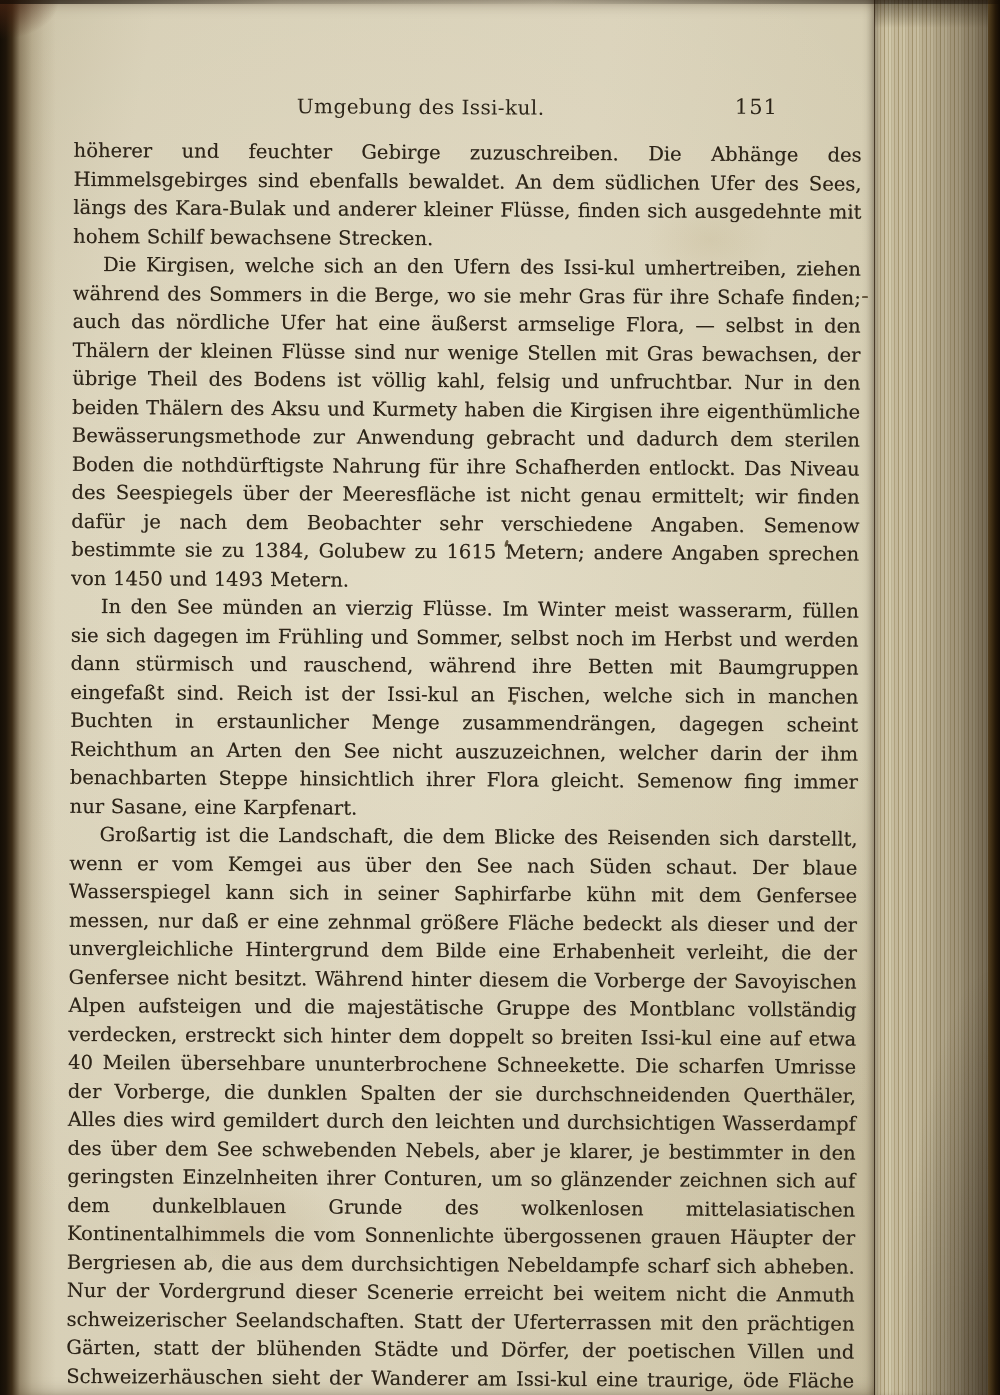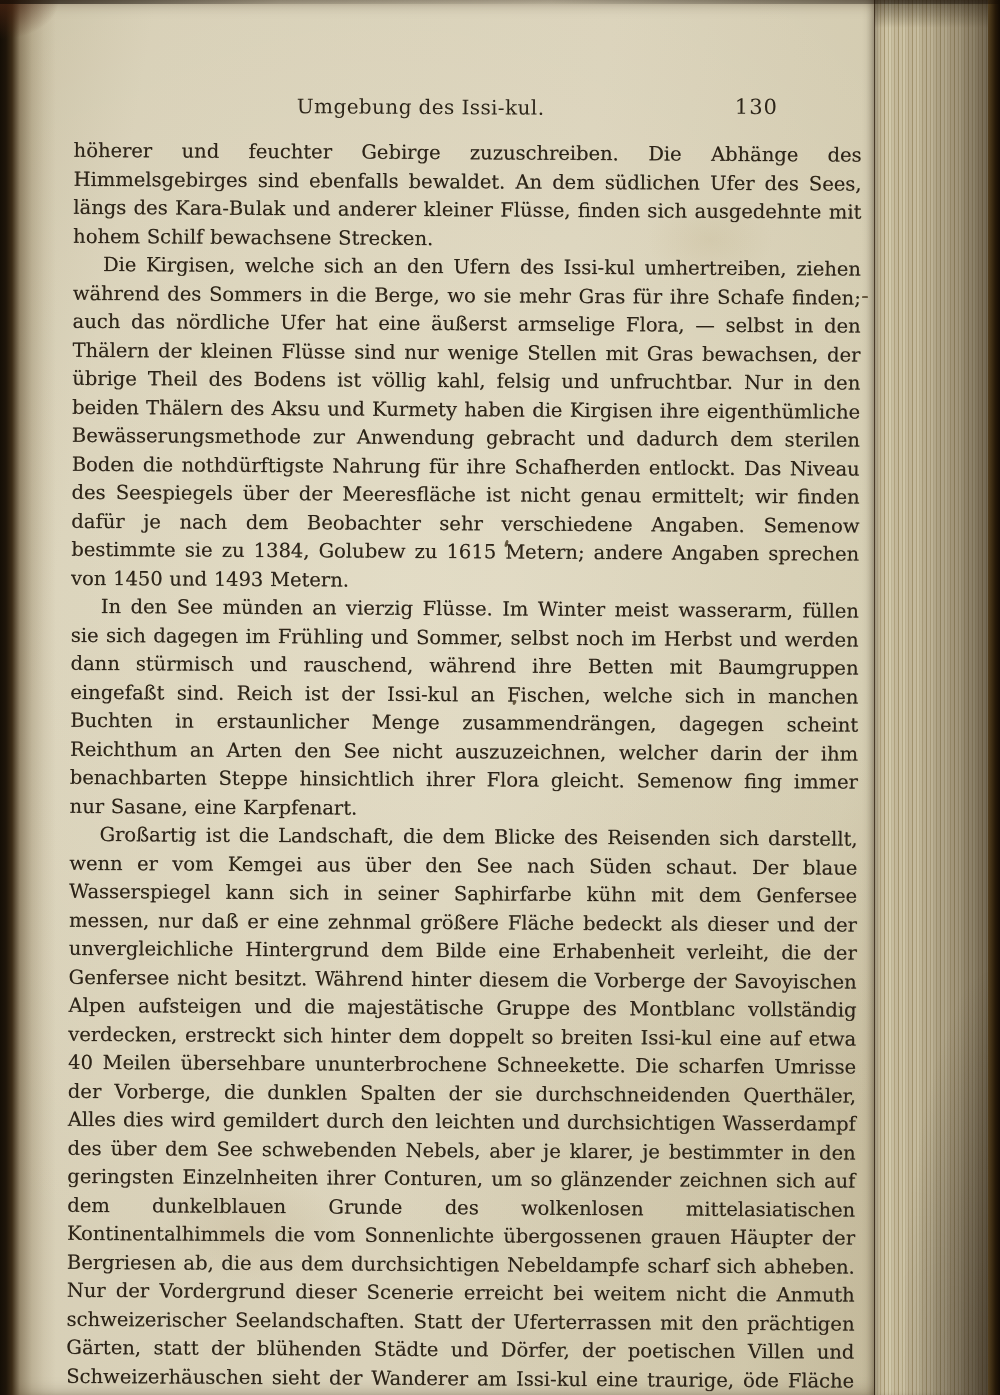--- a/index.html
+++ b/index.html
@@ -95,7 +95,7 @@
   <div class="page-inner">
     <header class="page-header">
       <span class="running-title">Umgebung des Issi-kul.</span>
-      <span class="page-number">130</span>
+      <span class="page-number">151</span>
     </header>
 
     <main class="page-text">

